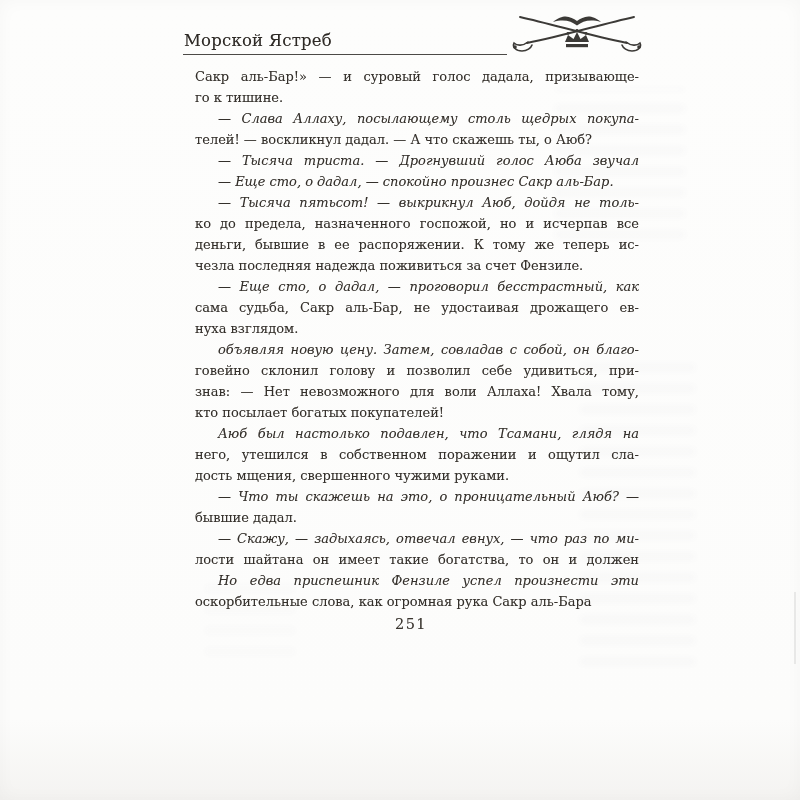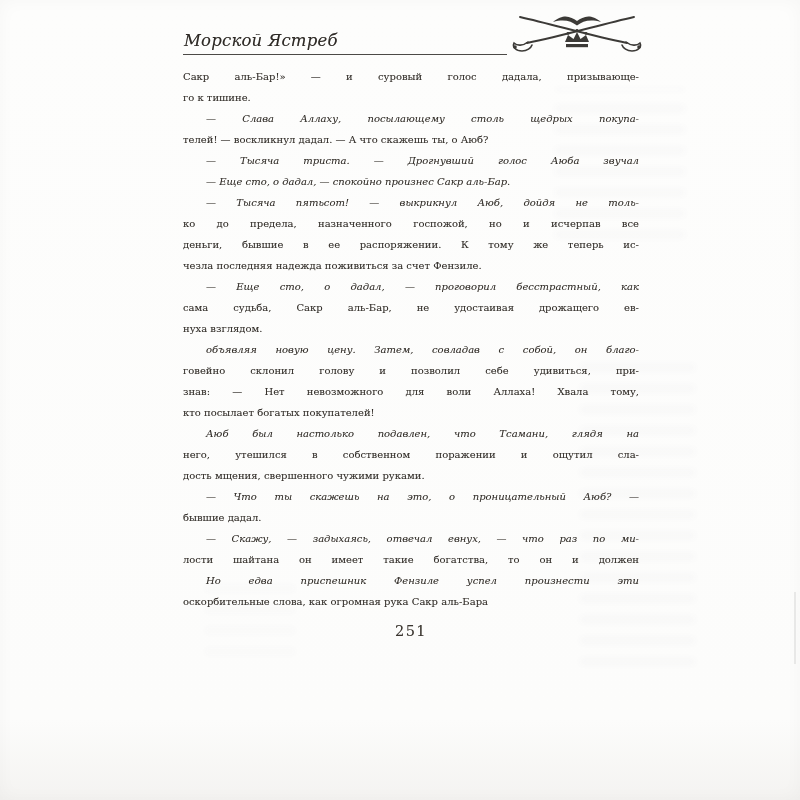--- a/index.html
+++ b/index.html
@@ -29,7 +29,7 @@
   .running-header { position:relative; height:34px; margin-bottom:14px; }
   .running-header .title {
     position:absolute; left:1px; bottom:2px;
-    font-style:italic; font-size:16.5px; letter-spacing:0.2px; color:#2e2a26;
+    font-size:16.5px; letter-spacing:0.2px; color:#2e2a26;
     text-shadow:0 0 0.6px rgba(46,42,38,0.35);
   }
   .running-header .rule {

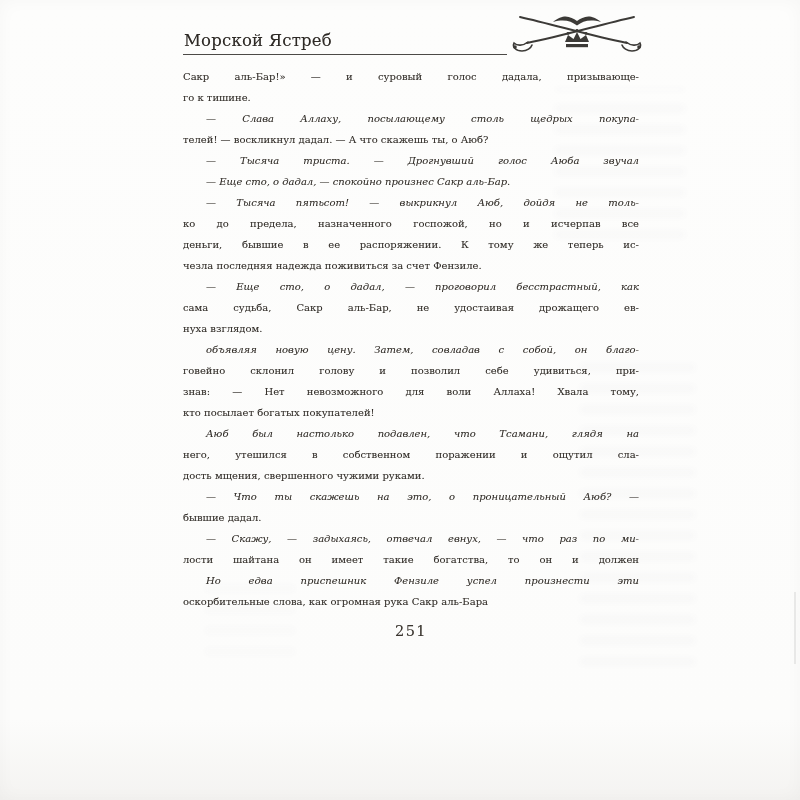--- a/index.html
+++ b/index.html
@@ -37,8 +37,8 @@
     background:#4c4a47;
   }
   .running-header .emblem { position:absolute; right:-8px; top:-8px; }
-  .bodytext { font-size:10px; line-height:21px; color:#34302b;
-    text-shadow:0 0 0.5px rgba(52,48,43,0.30); }
+  .bodytext { font-size:13px; line-height:21px; color:#34302b;
+    text-shadow:0 0 0.5px rgba(52,48,43,0.30);margin-left:12px; }
   .para { margin:0; }
   .para .line { text-align:justify; text-align-last:justify; height:21px; white-space:normal; }
   .para .line.last { text-align-last:left; }

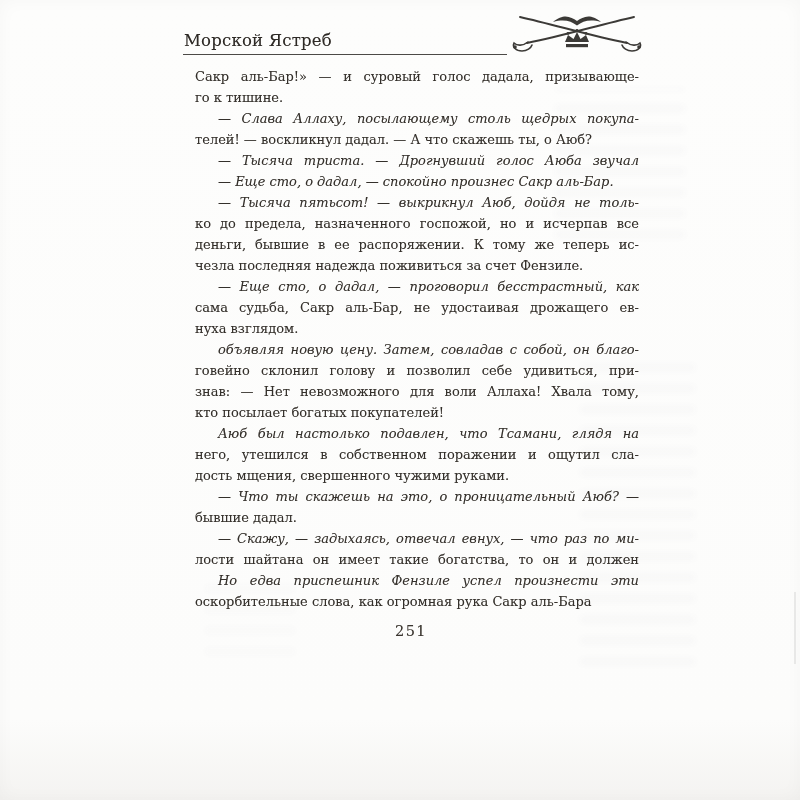--- a/index.html
+++ b/index.html
@@ -44,7 +44,7 @@
   .para .line.last { text-align-last:left; }
   .para.indent .line:first-child { text-indent:23px;font-style:italic; }
   .page-footer {
-    margin-top:11px; text-align:center;
+    margin-top:4px; text-align:center;
     font-size:14.5px; letter-spacing:1.5px; color:#3a352f;
     text-shadow:0 0 0.5px rgba(52,48,43,0.30);
   }

